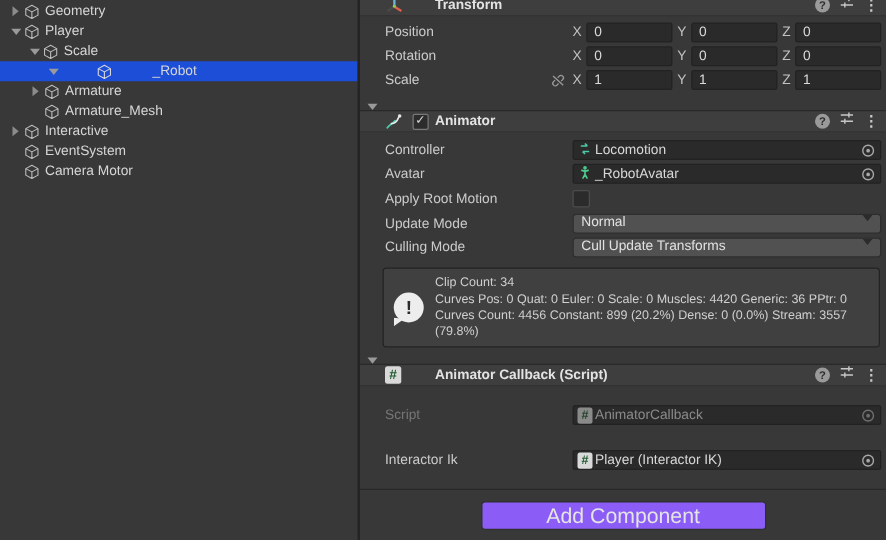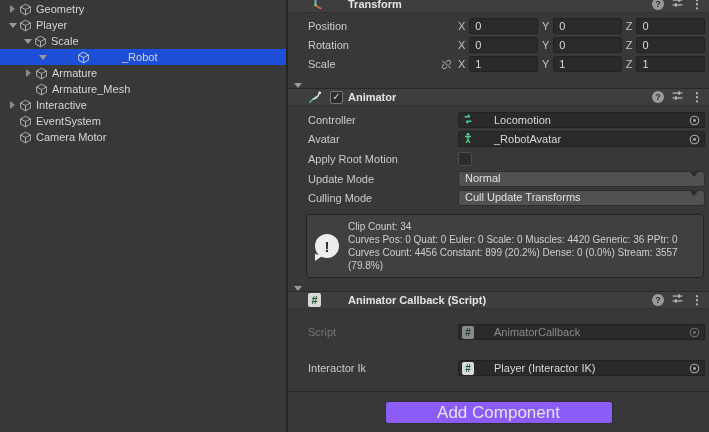--- a/index.html
+++ b/index.html
@@ -39,7 +39,7 @@
   .vec { flex:1; display:flex; align-items:center; gap:4px; }
   .axis { font-size:11px; color:#c2c2c2; }
   .nfield { flex:1; min-width:0; height:16px; background:#2a2a2a; border:1px solid #222; border-radius:2px; color:#dadada; font-size:11px; padding:0 5px; display:flex; align-items:center; }
-  .ofield { flex:1; height:16px; background:#2a2a2a; border:1px solid #222; border-radius:2px; display:flex; align-items:center; padding:0 3px 0 3px; font-size:11px; color:#d8d8d8; gap:20px; }
+  .ofield { flex:1; height:16px; background:#2a2a2a; border:1px solid #222; border-radius:2px; display:flex; align-items:center; padding:0 3px 0 3px; font-size:11px; color:#d8d8d8; gap:2px; }
   .ofield.dim { color:#8a8a8a; }
   .ofield.dim .scripticon { opacity:.55; }
   .ofield .picker { margin-left:auto; display:flex; align-items:center; }

